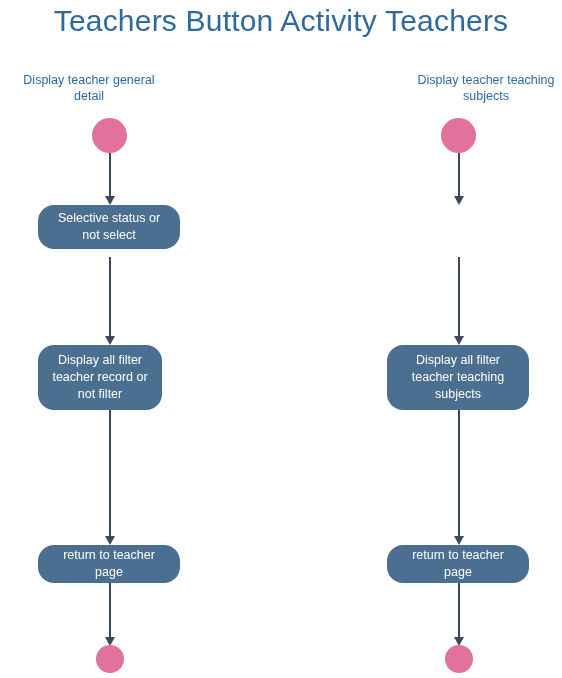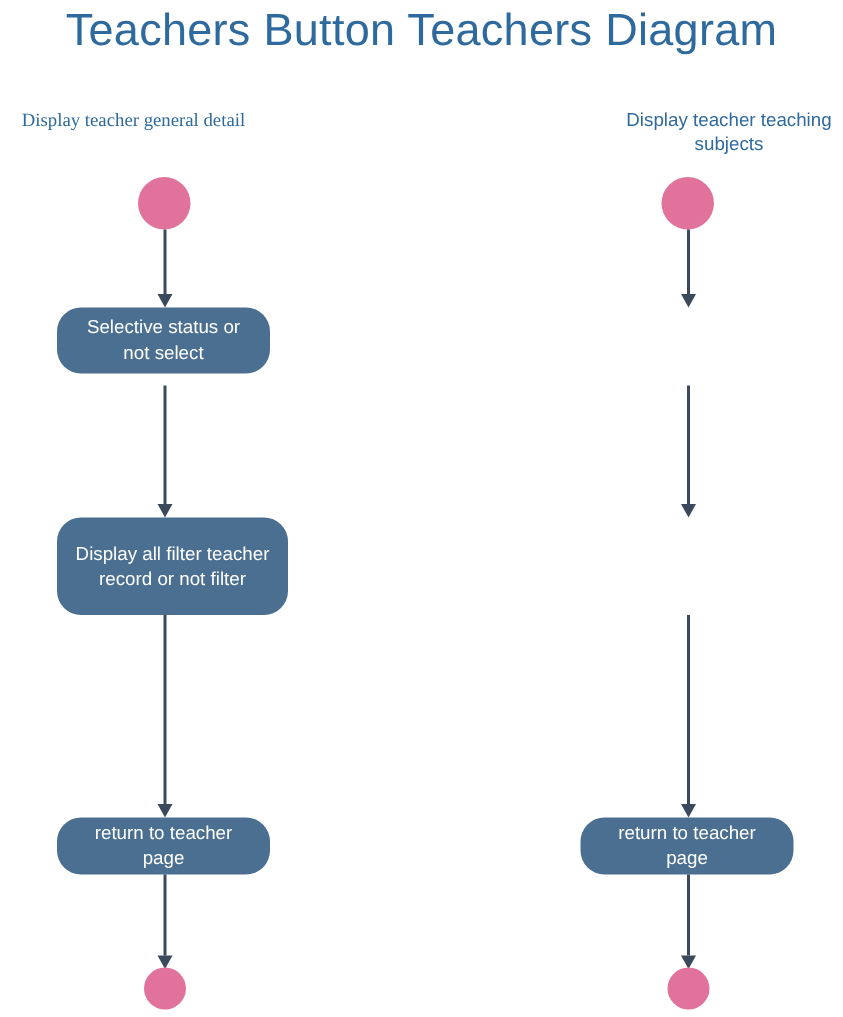--- a/index.html
+++ b/index.html
@@ -105,7 +105,7 @@
 
 <div id="diagram-root">
 
-  <div class="diagram-title">Teachers Button Teachers Diagram</div>
+  <div class="diagram-title">Teachers Button Activity Teachers</div>
 
   <div class="lane-caption left">Display teacher general detail</div>
 

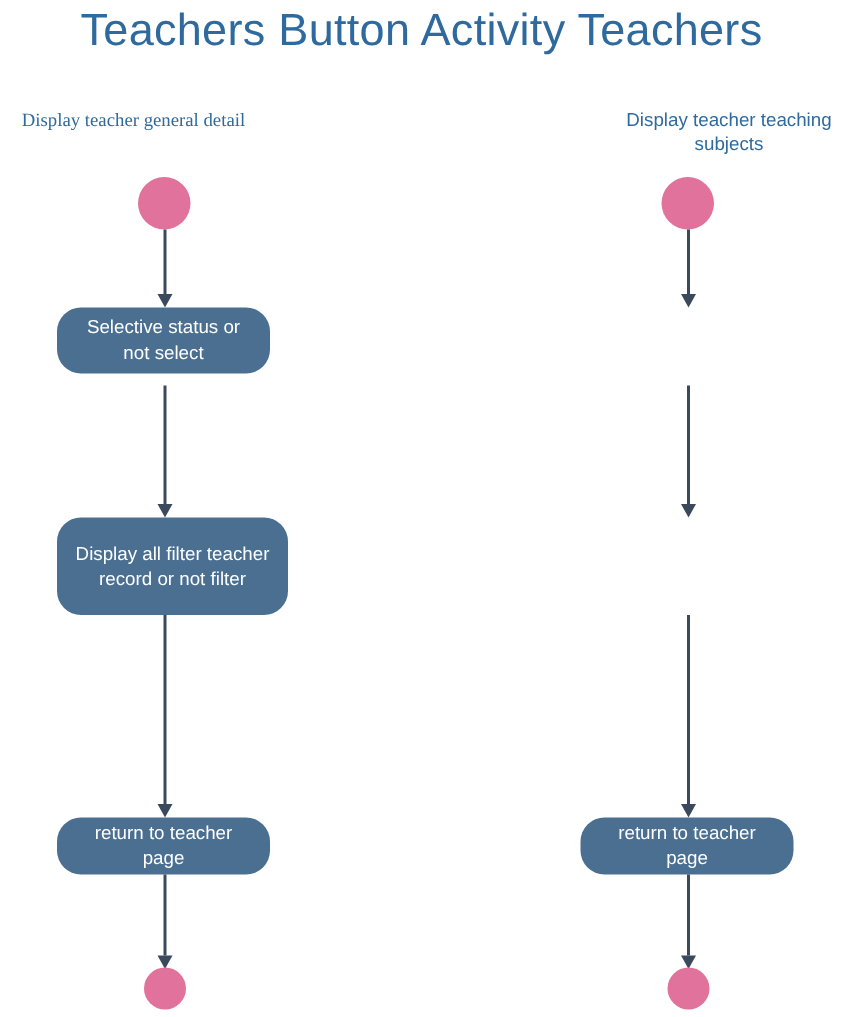--- a/index.html
+++ b/index.html
@@ -46,7 +46,7 @@
     color: #2e6a9e;
     top: 72px;
   }
-  .lane-caption.left  { left: 9px; font-family: Liberation Serif, serif;  }
+  .lane-caption.left  { left: 9px;  }
   .lane-caption.right { left: 406px; }
 
   

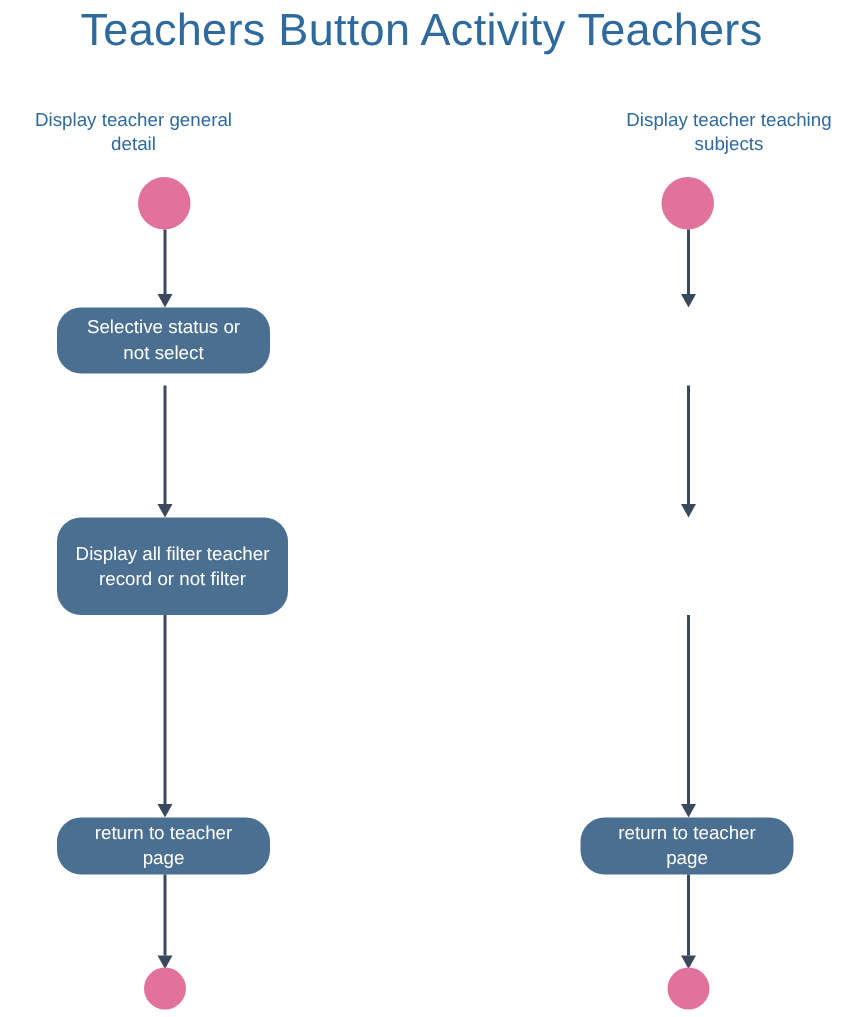--- a/index.html
+++ b/index.html
@@ -123,7 +123,7 @@
     <div class="head" style="top:79px;"></div>
   </div>
 
-  <div class="activity-box" style="left:38px; top:345px; width:154px; height:65px;">Display all filter teacher record or not filter</div>
+  <div class="activity-box" style="left:38px; top:345px; width:124px; height:65px;">Display all filter teacher record or not filter</div>
 
   <div class="connector" style="left:109.3px; top:410px;">
     <div class="stem" style="height:126px;"></div>

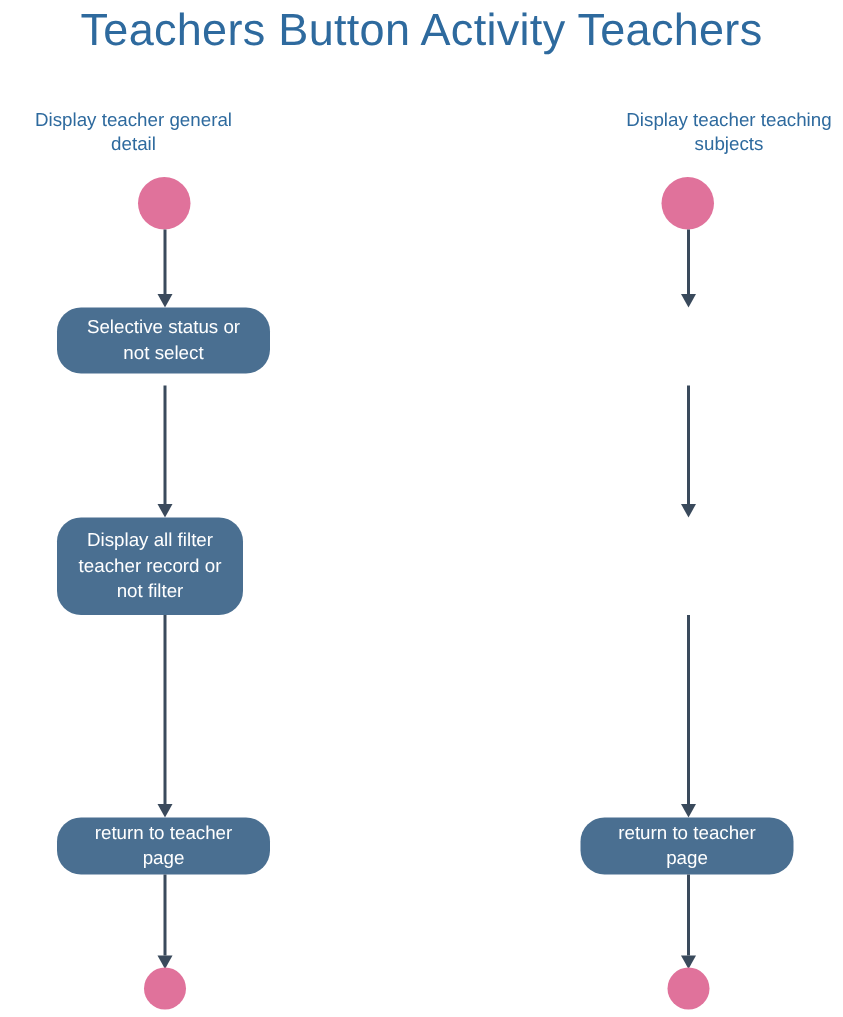--- a/index.html
+++ b/index.html
@@ -154,6 +154,7 @@
     <div class="head" style="top:79px;"></div>
   </div>
 
+  <div class="activity-box" style="left:387px; top:345px; width:142px; height:65px;">Display all filter teacher teaching subjects</div>
 
   <div class="connector" style="left:458.3px; top:410px;">
     <div class="stem" style="height:126px;"></div>

